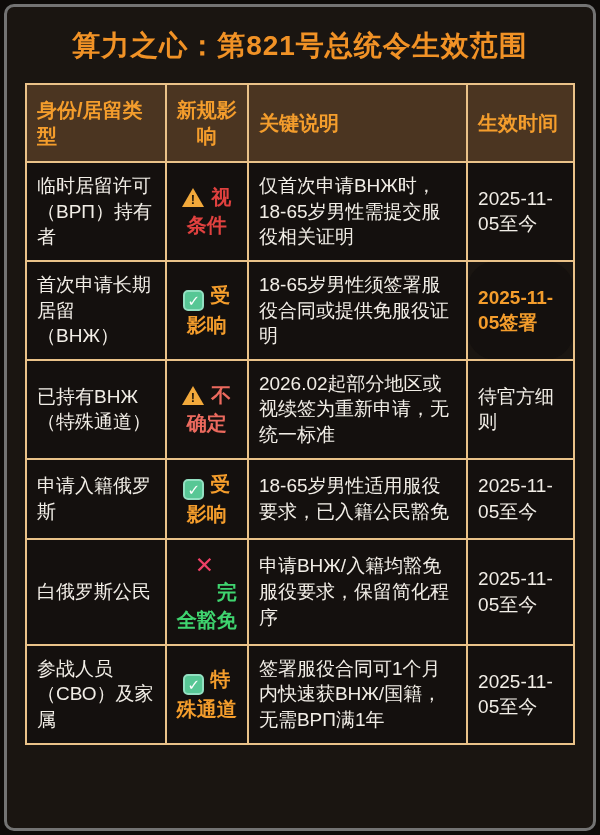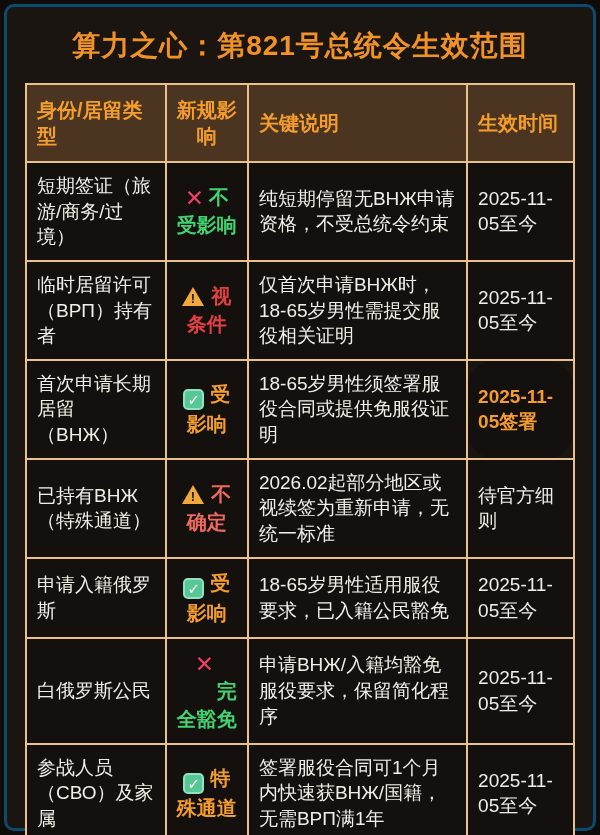--- a/index.html
+++ b/index.html
@@ -10,7 +10,7 @@
   }
   .frame{
     position:absolute;inset:4px;
-    border:3px solid #0c4a6e;border-radius:10px;
+    border:3px solid #737373;border-radius:10px;
     background:#1a1511;
     display:flex;flex-direction:column;
     padding:8px 18px 4px;box-sizing:border-box;

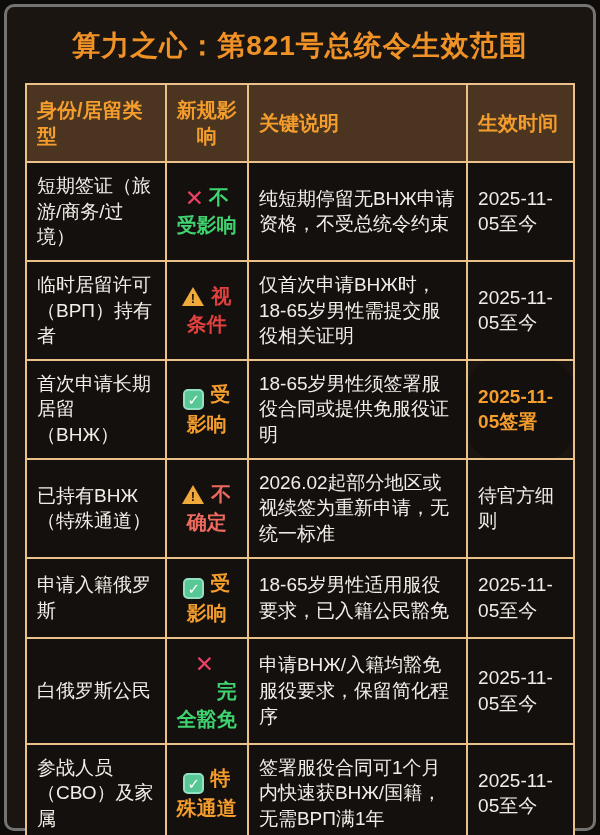--- a/index.html
+++ b/index.html
@@ -80,12 +80,6 @@
       </tr>
     </thead>
     <tbody>
-    <tr>
-      <td>短期签证（旅游/商务/过境）</td>
-      <td class="impact"><i class="icon-x">✕</i><span style="color: rgb(63, 212, 111);">不受影响</span></td>
-      <td>纯短期停留无ВНЖ申请资格，不受总统令约束</td>
-      <td class="time">2025-11-05至今</td>
-    </tr>
 
     <tr>
       <td>临时居留许可（ВРП）持有者</td>

